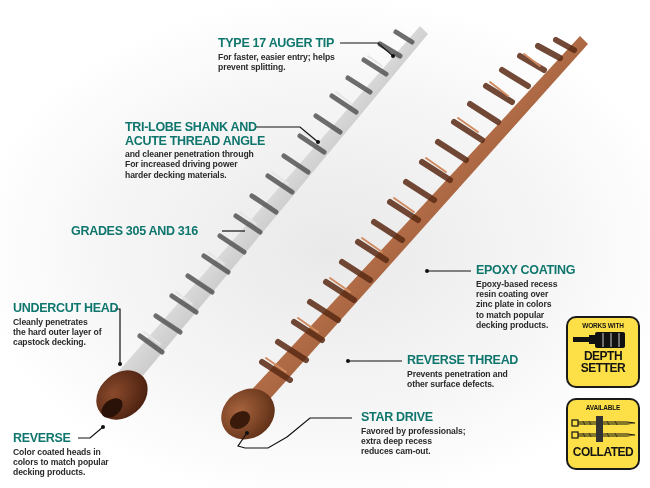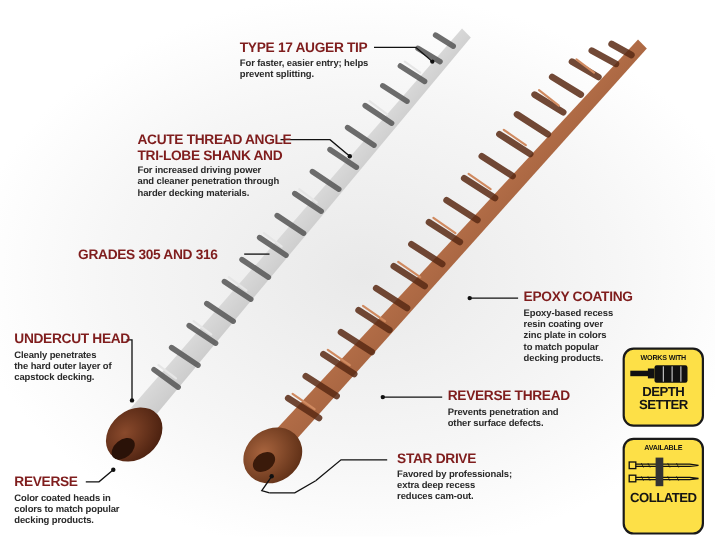--- a/index.html
+++ b/index.html
@@ -9,7 +9,7 @@
       background: radial-gradient(ellipse 420px 300px at 330px 250px, #e9e9e9 0%, #f6f6f6 55%, #ffffff 85%); }
     svg.art { position: absolute; left: 0; top: 0; width: 650px; height: 488px; }
     .callout { position: absolute; }
-    .callout .title { font-weight: bold; font-size: 12.5px; line-height: 13.5px; letter-spacing: -0.3px; color: #7f1d1d; }
+    .callout .title { font-weight: bold; font-size: 12.5px; line-height: 13.5px; letter-spacing: -0.3px; color: #0f766e; }
     .callout .desc { font-weight: bold; font-size: 8.6px; line-height: 10.4px; color: #2a2a2a; margin-top: 1px; letter-spacing: -0.1px; }
     .badge { position: absolute; width: 74px; border: 2.5px solid #1a1a1a; border-radius: 10px; background: #fde047; }
     .badge .top { font-weight: bold; font-size: 6.5px; text-align: center; margin-top: 4px; letter-spacing: -0.2px; }

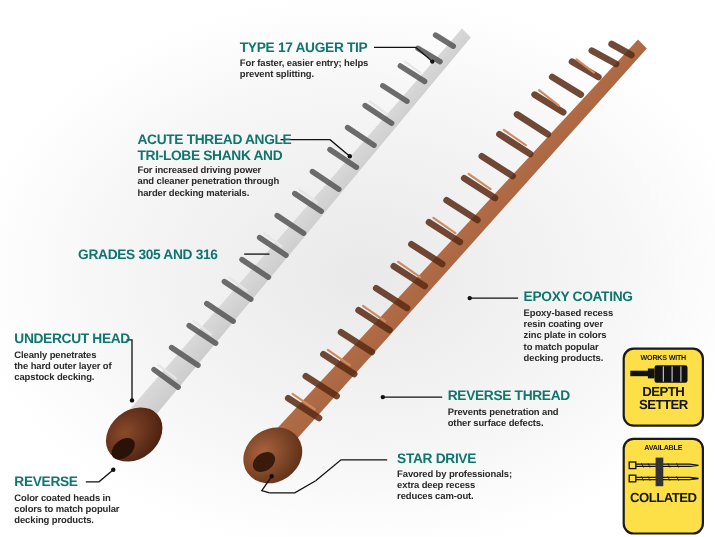--- a/index.html
+++ b/index.html
@@ -148,8 +148,8 @@
 
 <div class="callout" style="left:125px;top:121px;">
   <div class="title">
+    <div>TRI-LOBE SHANK AND</div>
     <div>ACUTE THREAD ANGLE</div>
-    <div>TRI-LOBE SHANK AND</div>
   </div>
   <div class="desc">
     <div>For increased driving power</div>

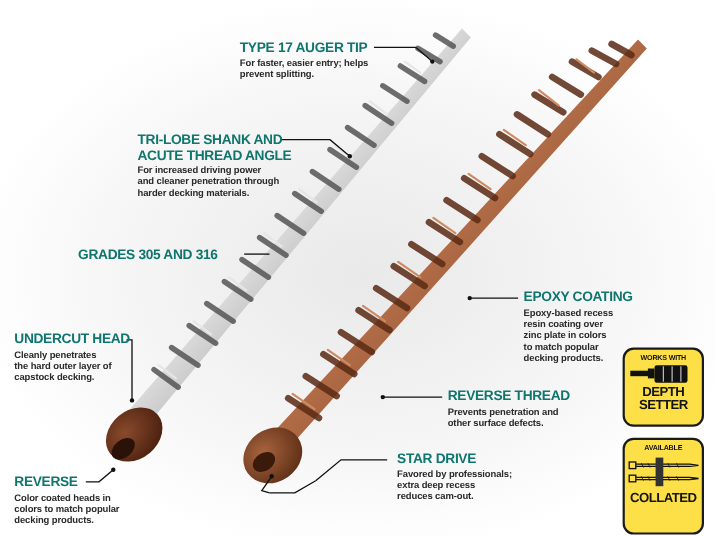--- a/index.html
+++ b/index.html
@@ -152,8 +152,8 @@
     <div>ACUTE THREAD ANGLE</div>
   </div>
   <div class="desc">
+    <div>and cleaner penetration through</div>
     <div>For increased driving power</div>
-    <div>and cleaner penetration through</div>
     <div>harder decking materials.</div>
   </div>
 </div>

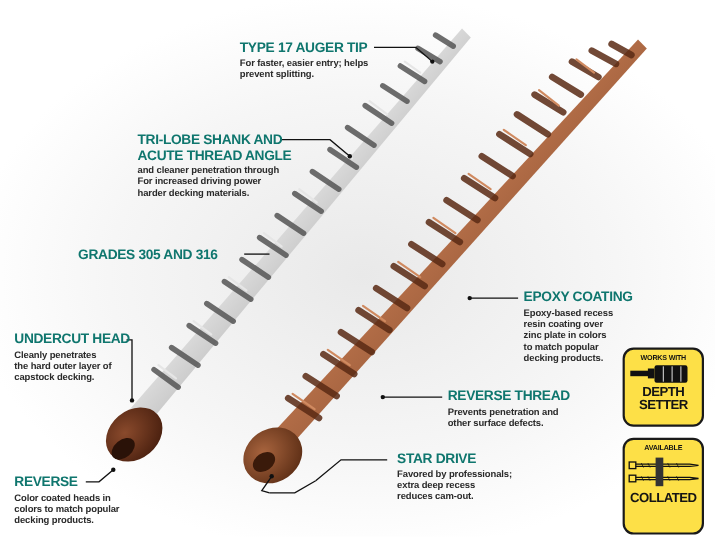--- a/index.html
+++ b/index.html
@@ -226,7 +226,7 @@
   <div class="big">SETTER</div>
 </div>
 
-<div class="badge" style="left:566px;top:398px;height:88px;">
+<div class="badge" style="left:566px;top:398px;height:72px;">
   <div class="top">AVAILABLE</div>
   <svg width="69" height="30" viewBox="0 0 69 30" style="display:block;margin:3px auto 2px;">
     <g fill="none" stroke="#111" stroke-width="1.2">

